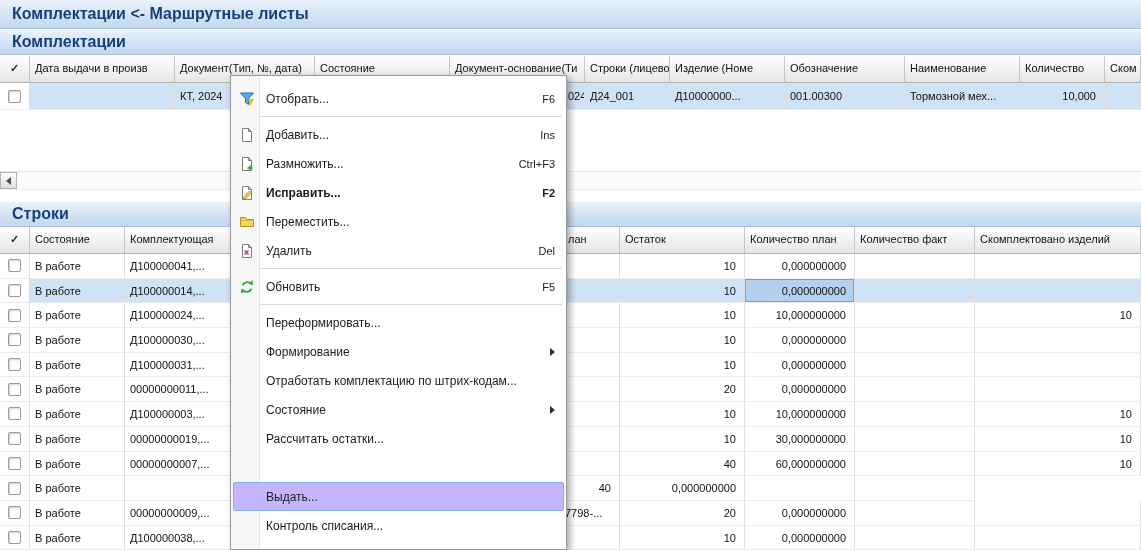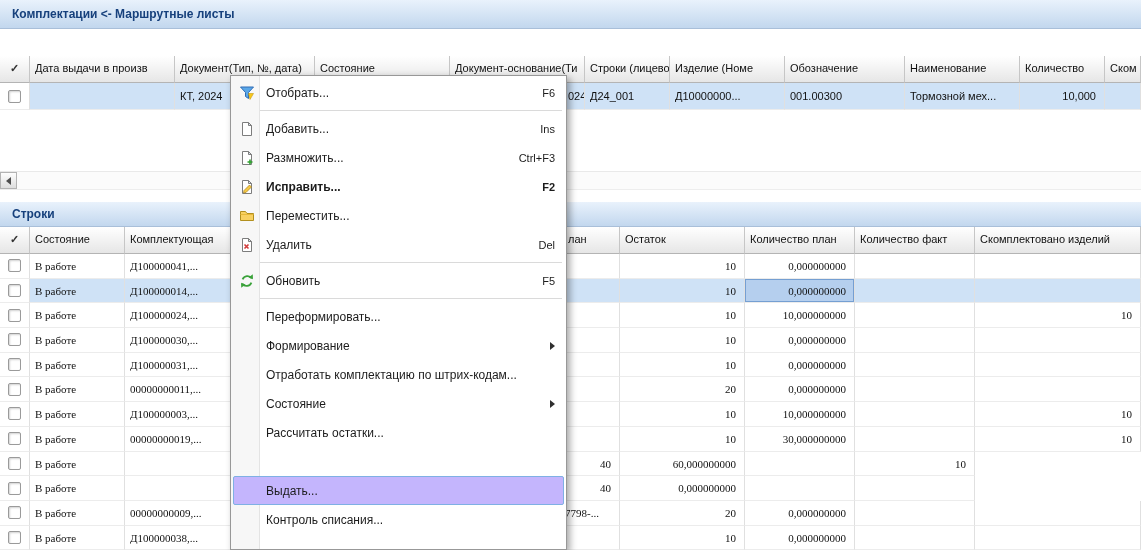--- a/index.html
+++ b/index.html
@@ -9,7 +9,7 @@
 
   
   .barhdr{position:absolute;left:0;right:0;background:linear-gradient(to bottom,#e9f2fc,#c2d7ee);border-bottom:1px solid #a9bfd9;display:flex;align-items:center;}
-  .barhdr .ttl{font-size:12px;font-weight:bold;color:#16407c;padding-left:12px;white-space:nowrap;}
+  .barhdr .ttl{font-size:16px;font-weight:bold;color:#16407c;padding-left:12px;white-space:nowrap;}
   #titlebar{top:0;height:29px;}
   #k-title{top:30px;height:25px;}
   #s-title{top:202px;height:25px;}

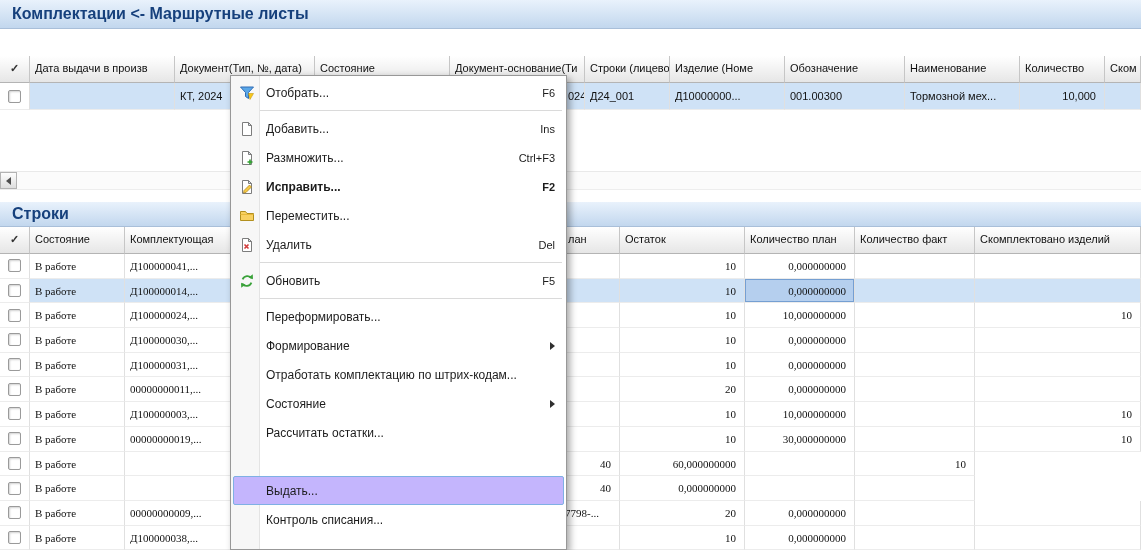--- a/index.html
+++ b/index.html
@@ -70,6 +70,9 @@
     <span class="ttl">Комплектации &lt;- Маршрутные листы</span>
   </div>
 
+  <div id="k-title" class="barhdr">
+    <span class="ttl">Комплектации</span>
+  </div>
 
   <div id="k-colhdr" class="kgrid hdrrow">
     <div class="hc center">✓</div>

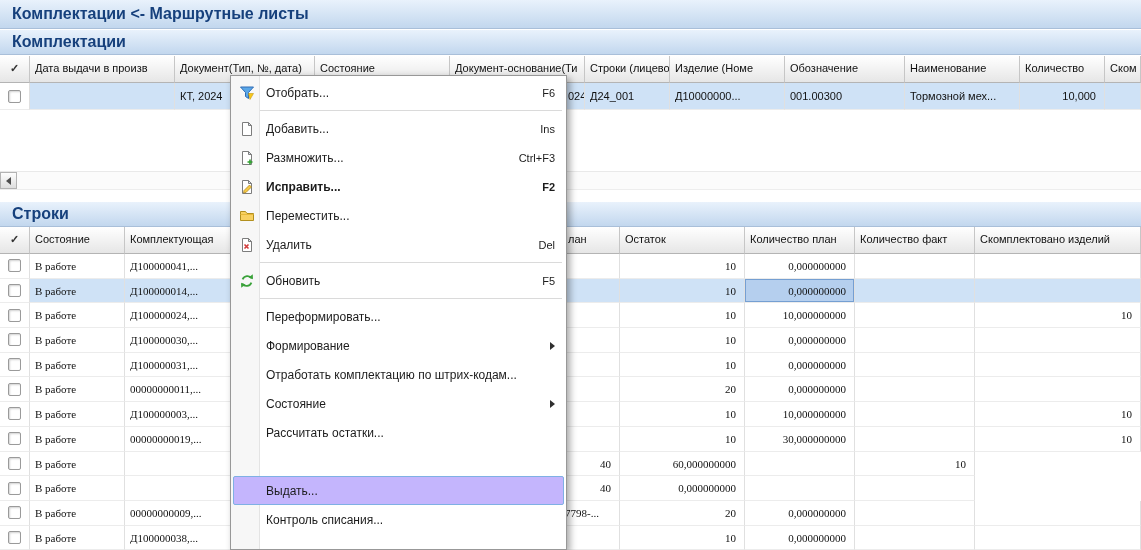--- a/index.html
+++ b/index.html
@@ -50,7 +50,7 @@
   .cellfocus{background:#b5cfee !important;box-shadow:inset 0 0 0 1px #759fd2;}
 
   
-  #cmenu{position:absolute;left:230px;top:75px;width:337px;height:475px;background:#fff;border:1px solid #989898;box-shadow:3px 3px 7px rgba(0,0,0,0.35);z-index:50;padding:2px 0;overflow:hidden;}
+  #cmenu{position:absolute;left:230px;top:75px;width:337px;height:475px;background:#fff;border:1px solid #989898;box-shadow:3px 3px 7px rgba(0,0,0,0.35);z-index:50;padding:8px 0;overflow:hidden;}
   #cmenu::before{content:"";position:absolute;left:0;top:0;bottom:0;width:28px;background:#f7f7f7;border-right:1px solid #e4e4e4;}
   .menu-item{position:relative;display:flex;align-items:center;height:29px;margin:0 2px;padding:0 8px 0 2px;border:1px solid transparent;border-radius:2px;}
   .menu-item.hl{background:#c4b5fd;border-color:#7fb0e4;}

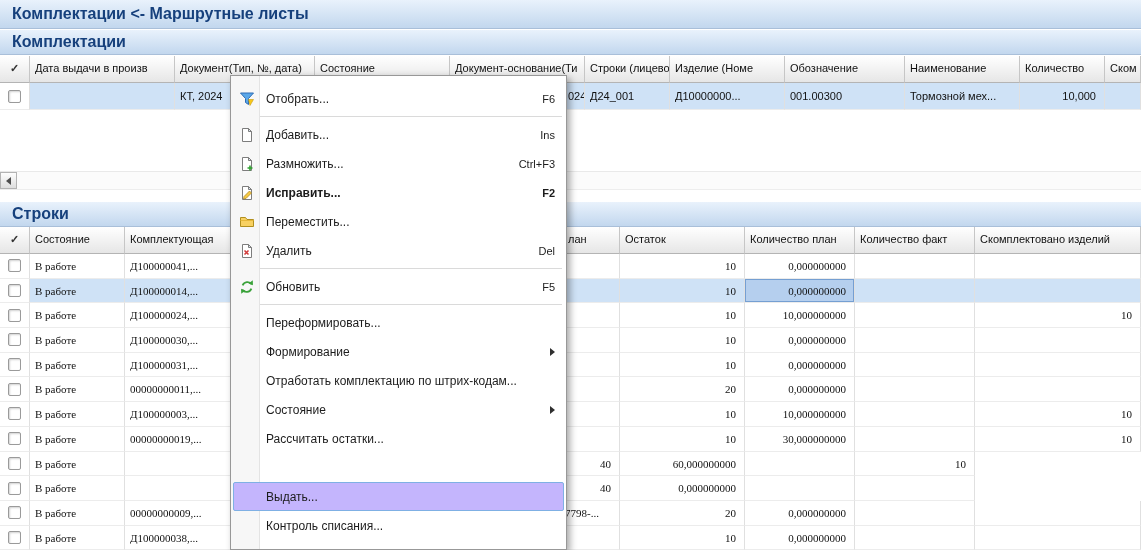--- a/index.html
+++ b/index.html
@@ -42,7 +42,7 @@
   .tri-left{width:0;height:0;border-right:5px solid #4e4e4e;border-top:4px solid transparent;border-bottom:4px solid transparent;}
 
   
-  #s-body{position:absolute;left:0;right:0;top:254px;bottom:0;overflow:hidden;background:#fff;font-family:Liberation Serif, serif;}
+  #s-body{position:absolute;left:0;right:0;top:254px;bottom:0;overflow:hidden;background:#fff;}
   .srow{height:24.7px;}
   .srow .dc{line-height:24px;}
   .rowsel .dc{background:#cfe2f6;}

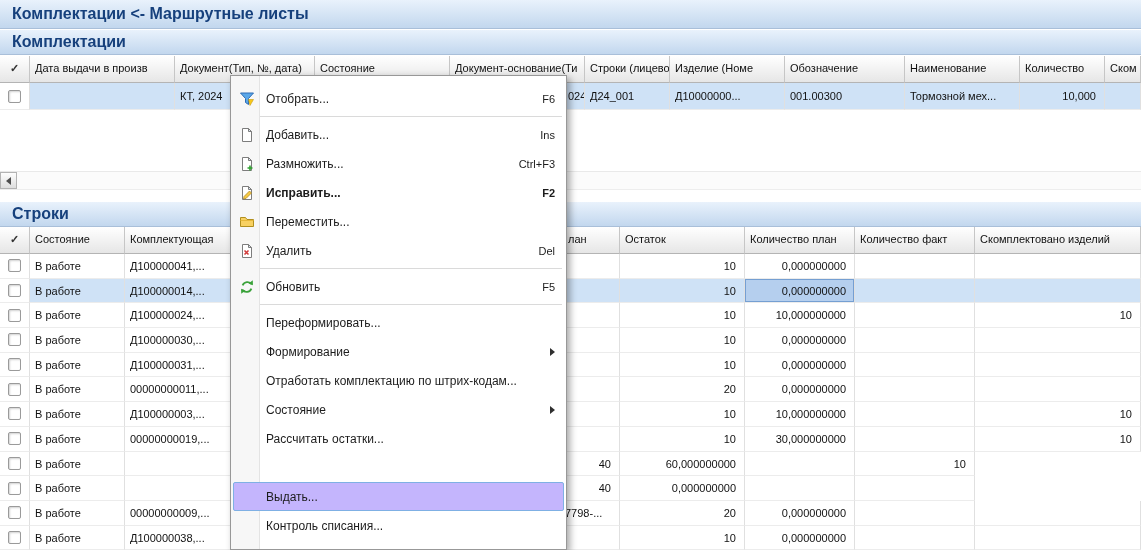--- a/index.html
+++ b/index.html
@@ -238,6 +238,7 @@
           <span class="cb"></span>
         </div>
         <div class="dc">В работе</div>
+        <div class="dc">00000000007,...</div>
         <div class="dc"></div>
         <div class="dc padx"></div>
         <div class="dc num">40</div>

